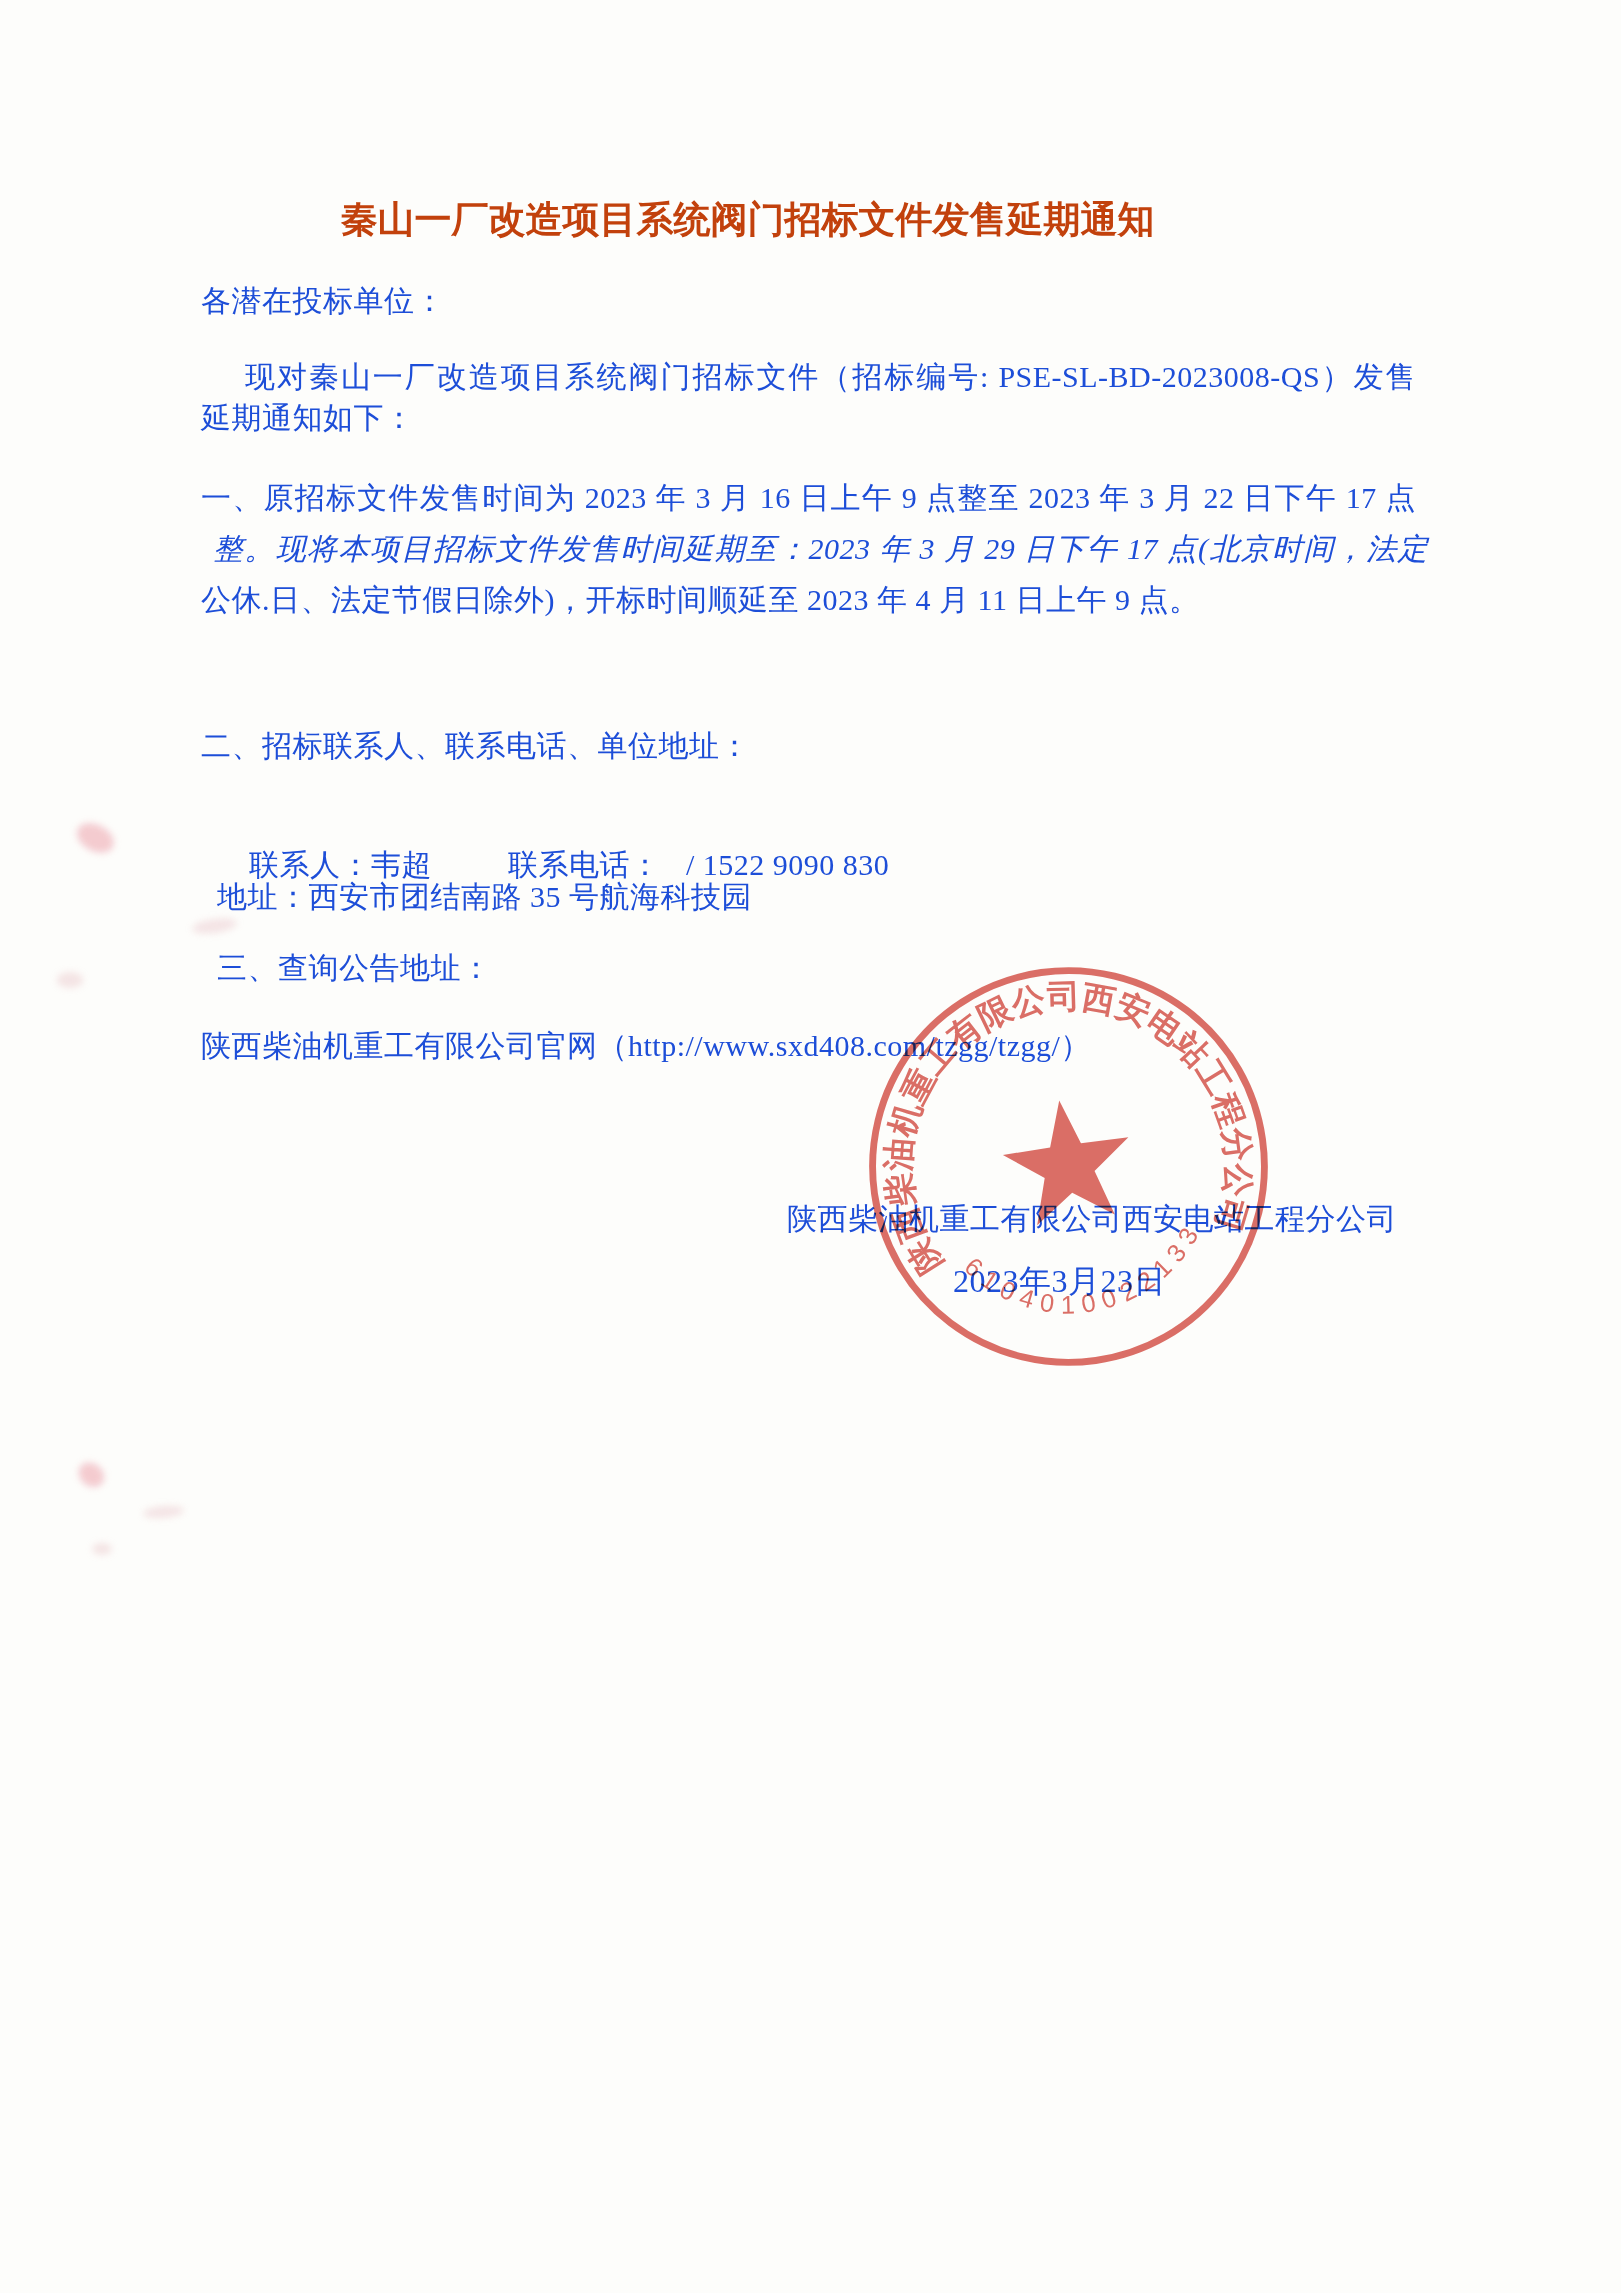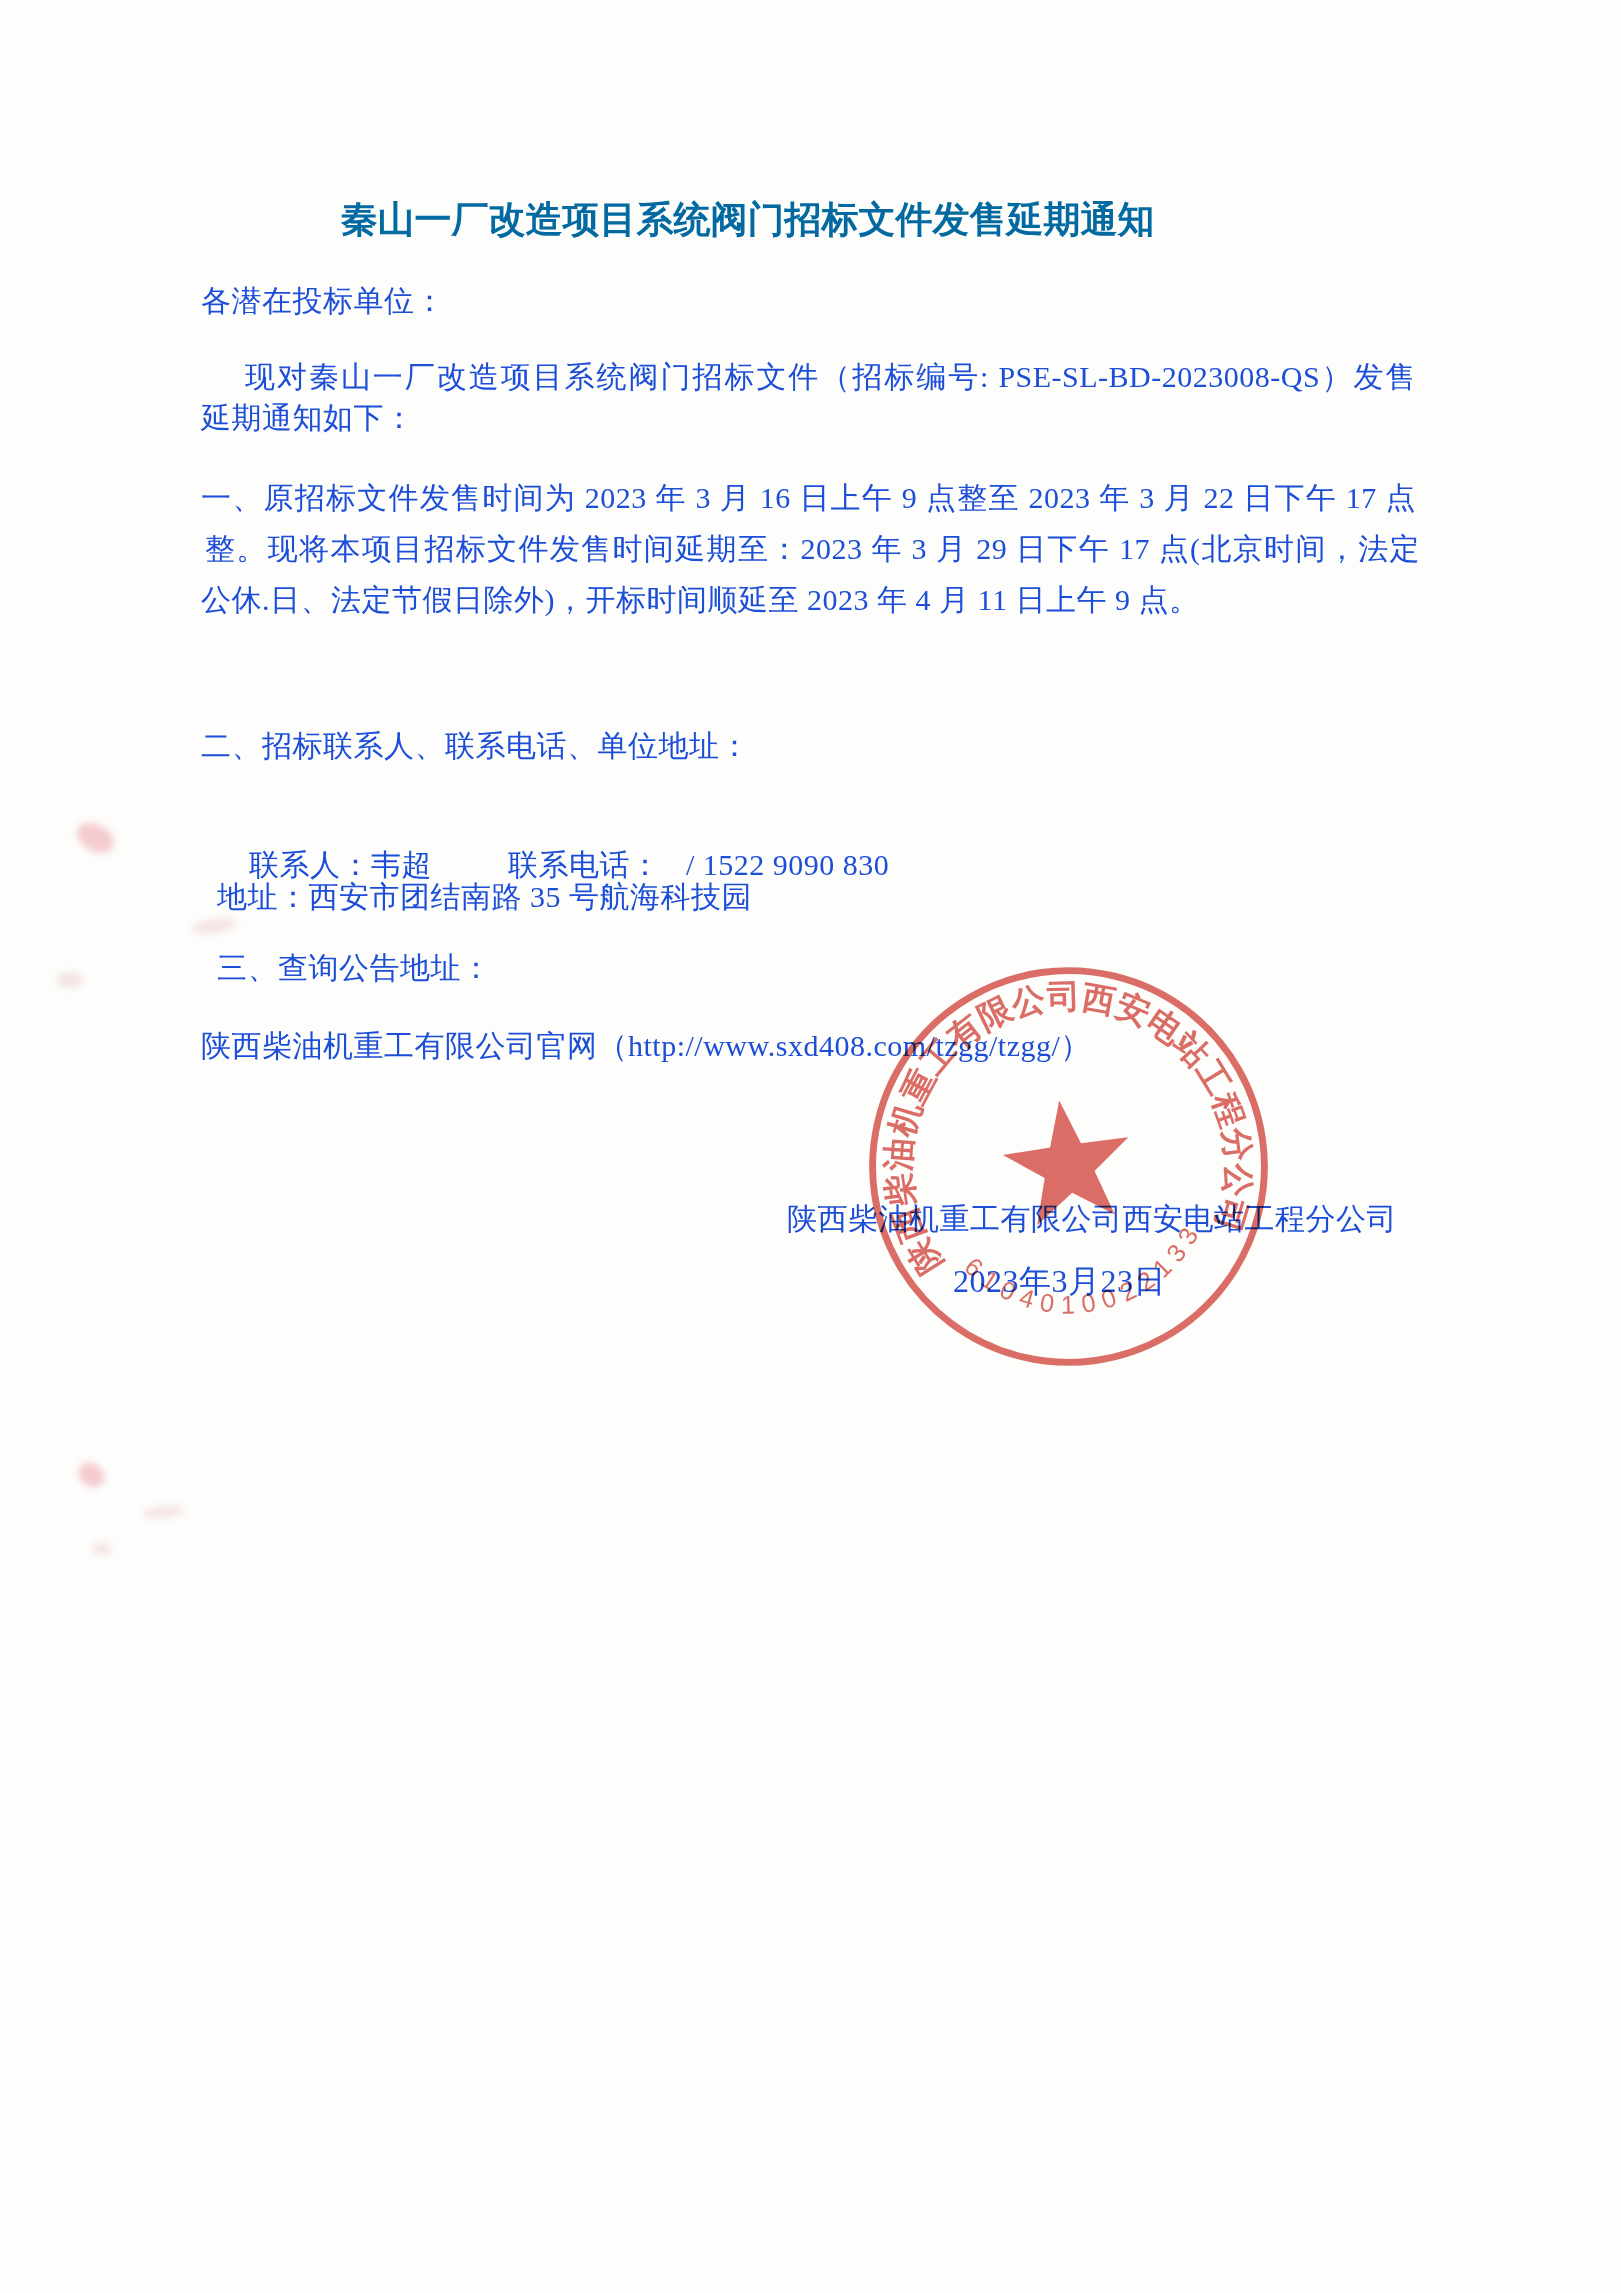--- a/index.html
+++ b/index.html
@@ -34,7 +34,7 @@
     text-align:center;
     font-family:"Liberation Sans","DejaVu Sans",sans-serif;
     font-weight:700;font-size:37px;letter-spacing:0px;
-    color:#0369a1;white-space:nowrap;
+    color:#c2410c;white-space:nowrap;
   }
   .l-salutation{top:280px;left:0;}
   .l-intro1{top:356px;left:0;box-sizing:border-box;padding-left:44px;}

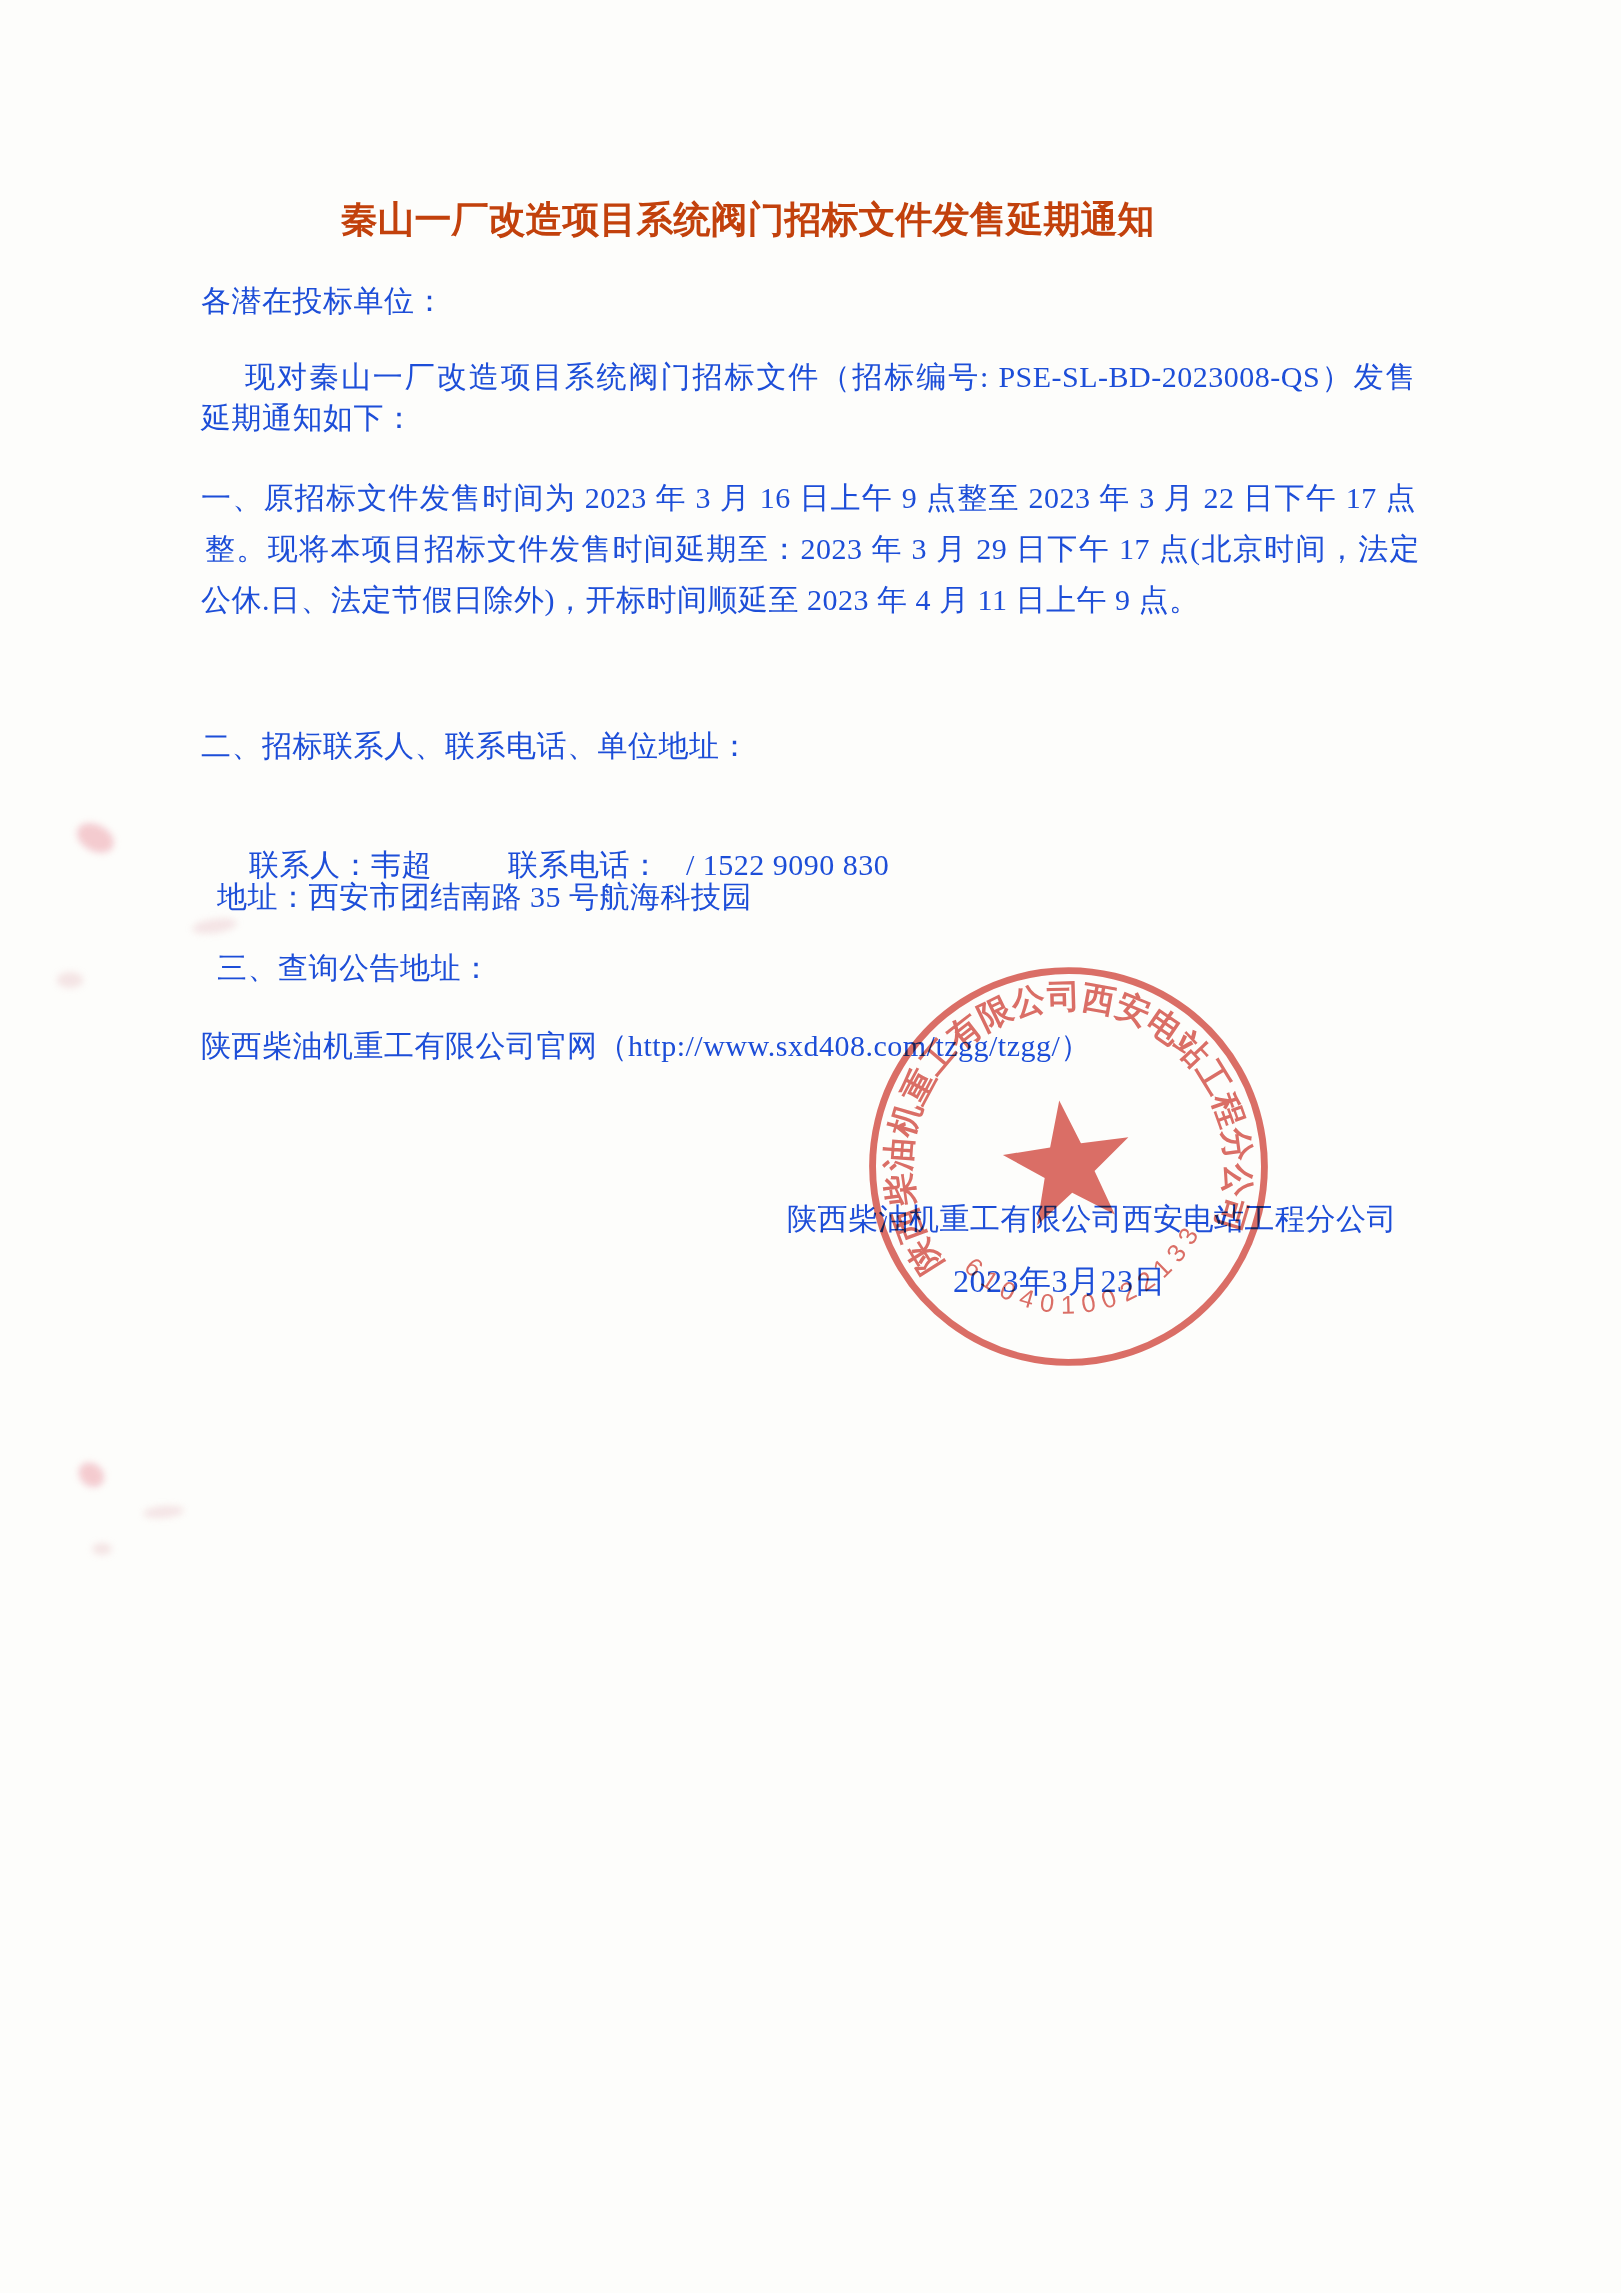--- a/index.html
+++ b/index.html
@@ -40,7 +40,7 @@
   .l-intro1{top:356px;left:0;box-sizing:border-box;padding-left:44px;}
   .l-intro2{top:397px;left:0;}
   .l-s1l1{top:477px;left:0;}
-  .l-s1l2{top:528px;left:4px;}
+  .l-s1l2{top:528px;left:12px;font-style:italic;}
   .l-s1l3{top:579px;left:0;}
   .l-note{top:650px;left:0;}
   .l-sec2{top:725px;left:0;}

